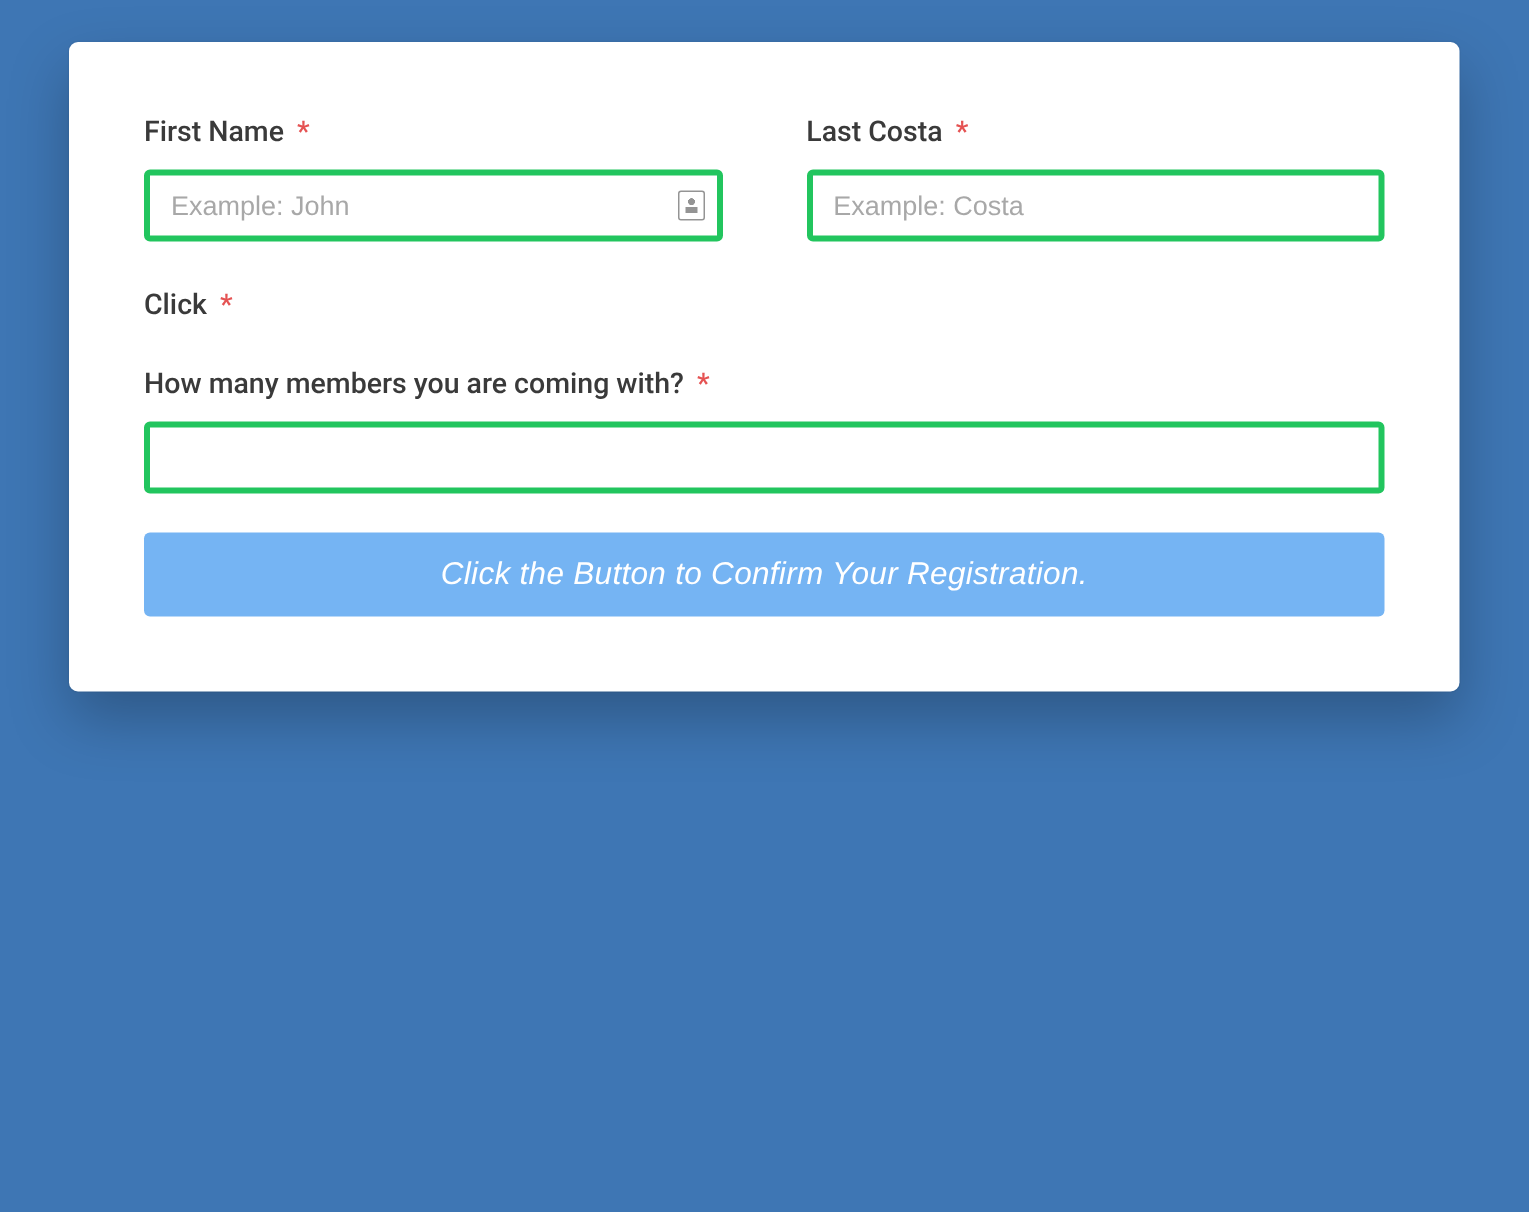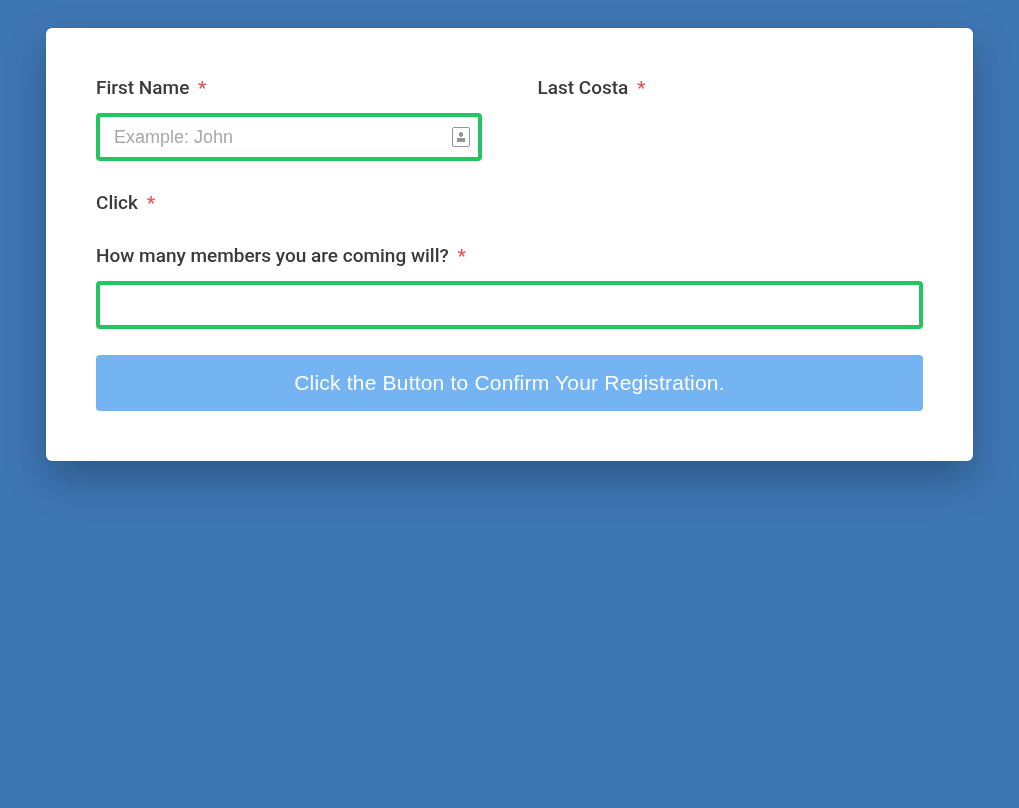--- a/index.html
+++ b/index.html
@@ -112,6 +112,9 @@
         <span>Last Costa</span>
         <span class="req">*</span>
       </div>
+      <div class="input-wrap">
+        <input type="text" class="input" placeholder="Example: Costa" style="">
+      </div>
     </div>
   </div>
 

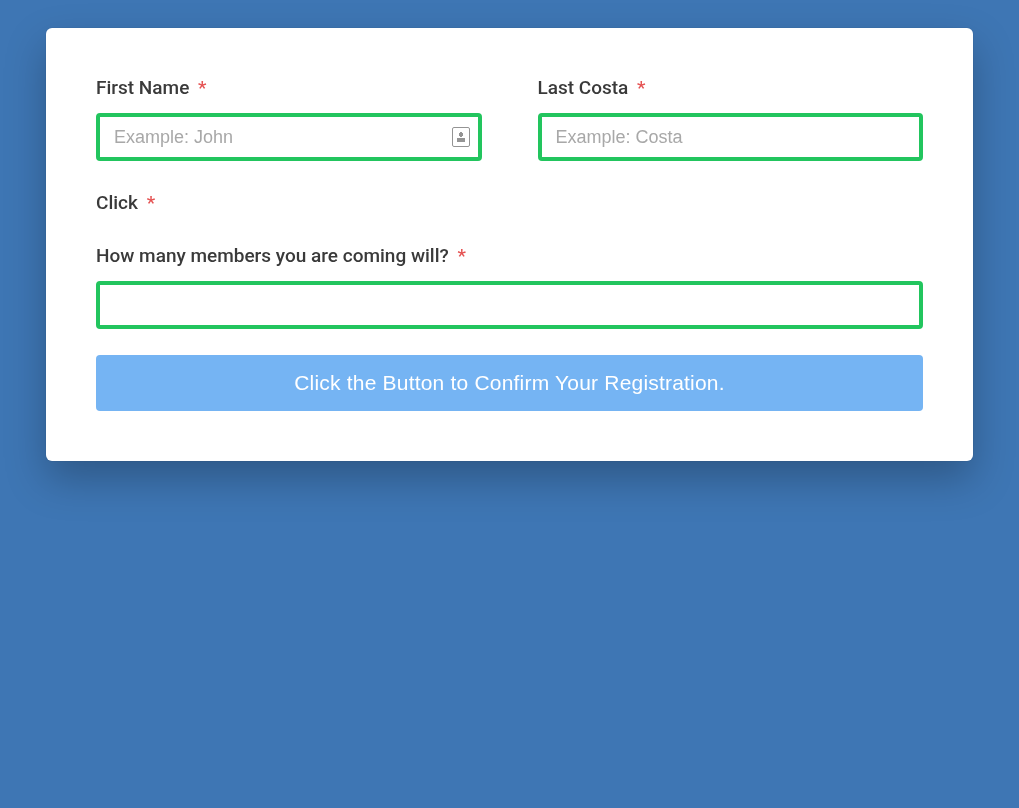--- a/index.html
+++ b/index.html
@@ -128,7 +128,7 @@
 
   <div class="field">
     <div class="label">
-      <span>How many members you are coming will?</span>
+      <span>How many members you are coming with?</span>
       <span class="req">*</span>
     </div>
     <div class="input-wrap">

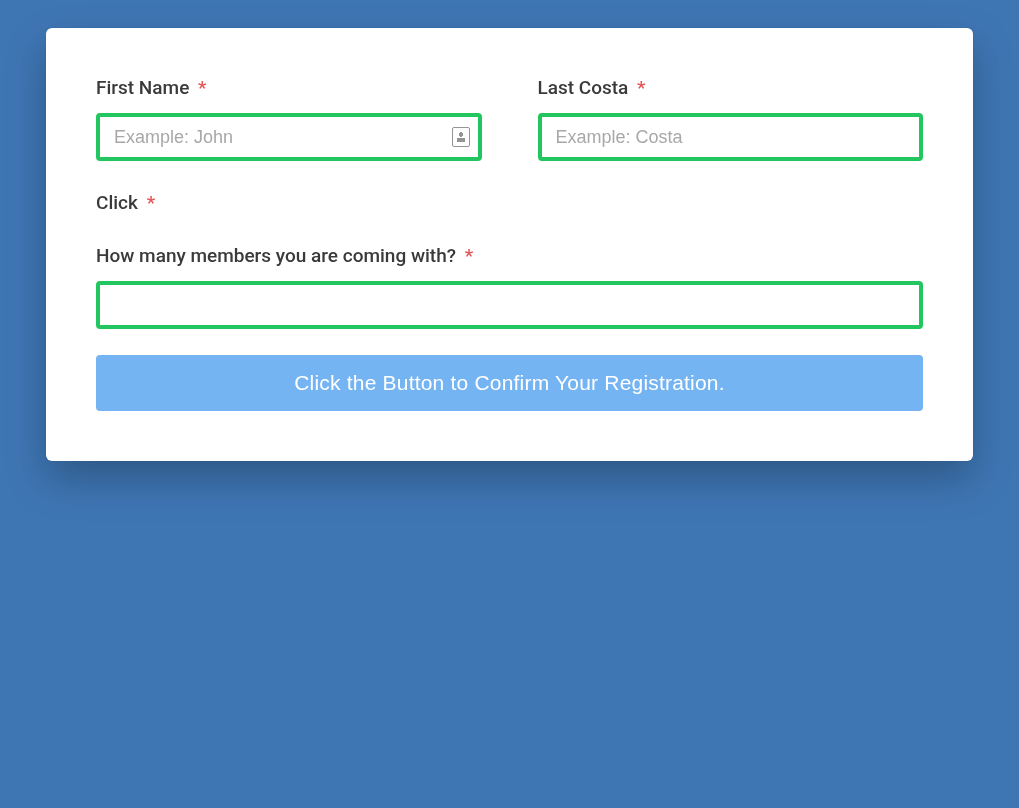--- a/index.html
+++ b/index.html
@@ -88,6 +88,7 @@
       font-weight: 500;
       cursor: pointer;
       letter-spacing: 0.2px;
+      font-style: italic;
     }
   </style>
 </head>

